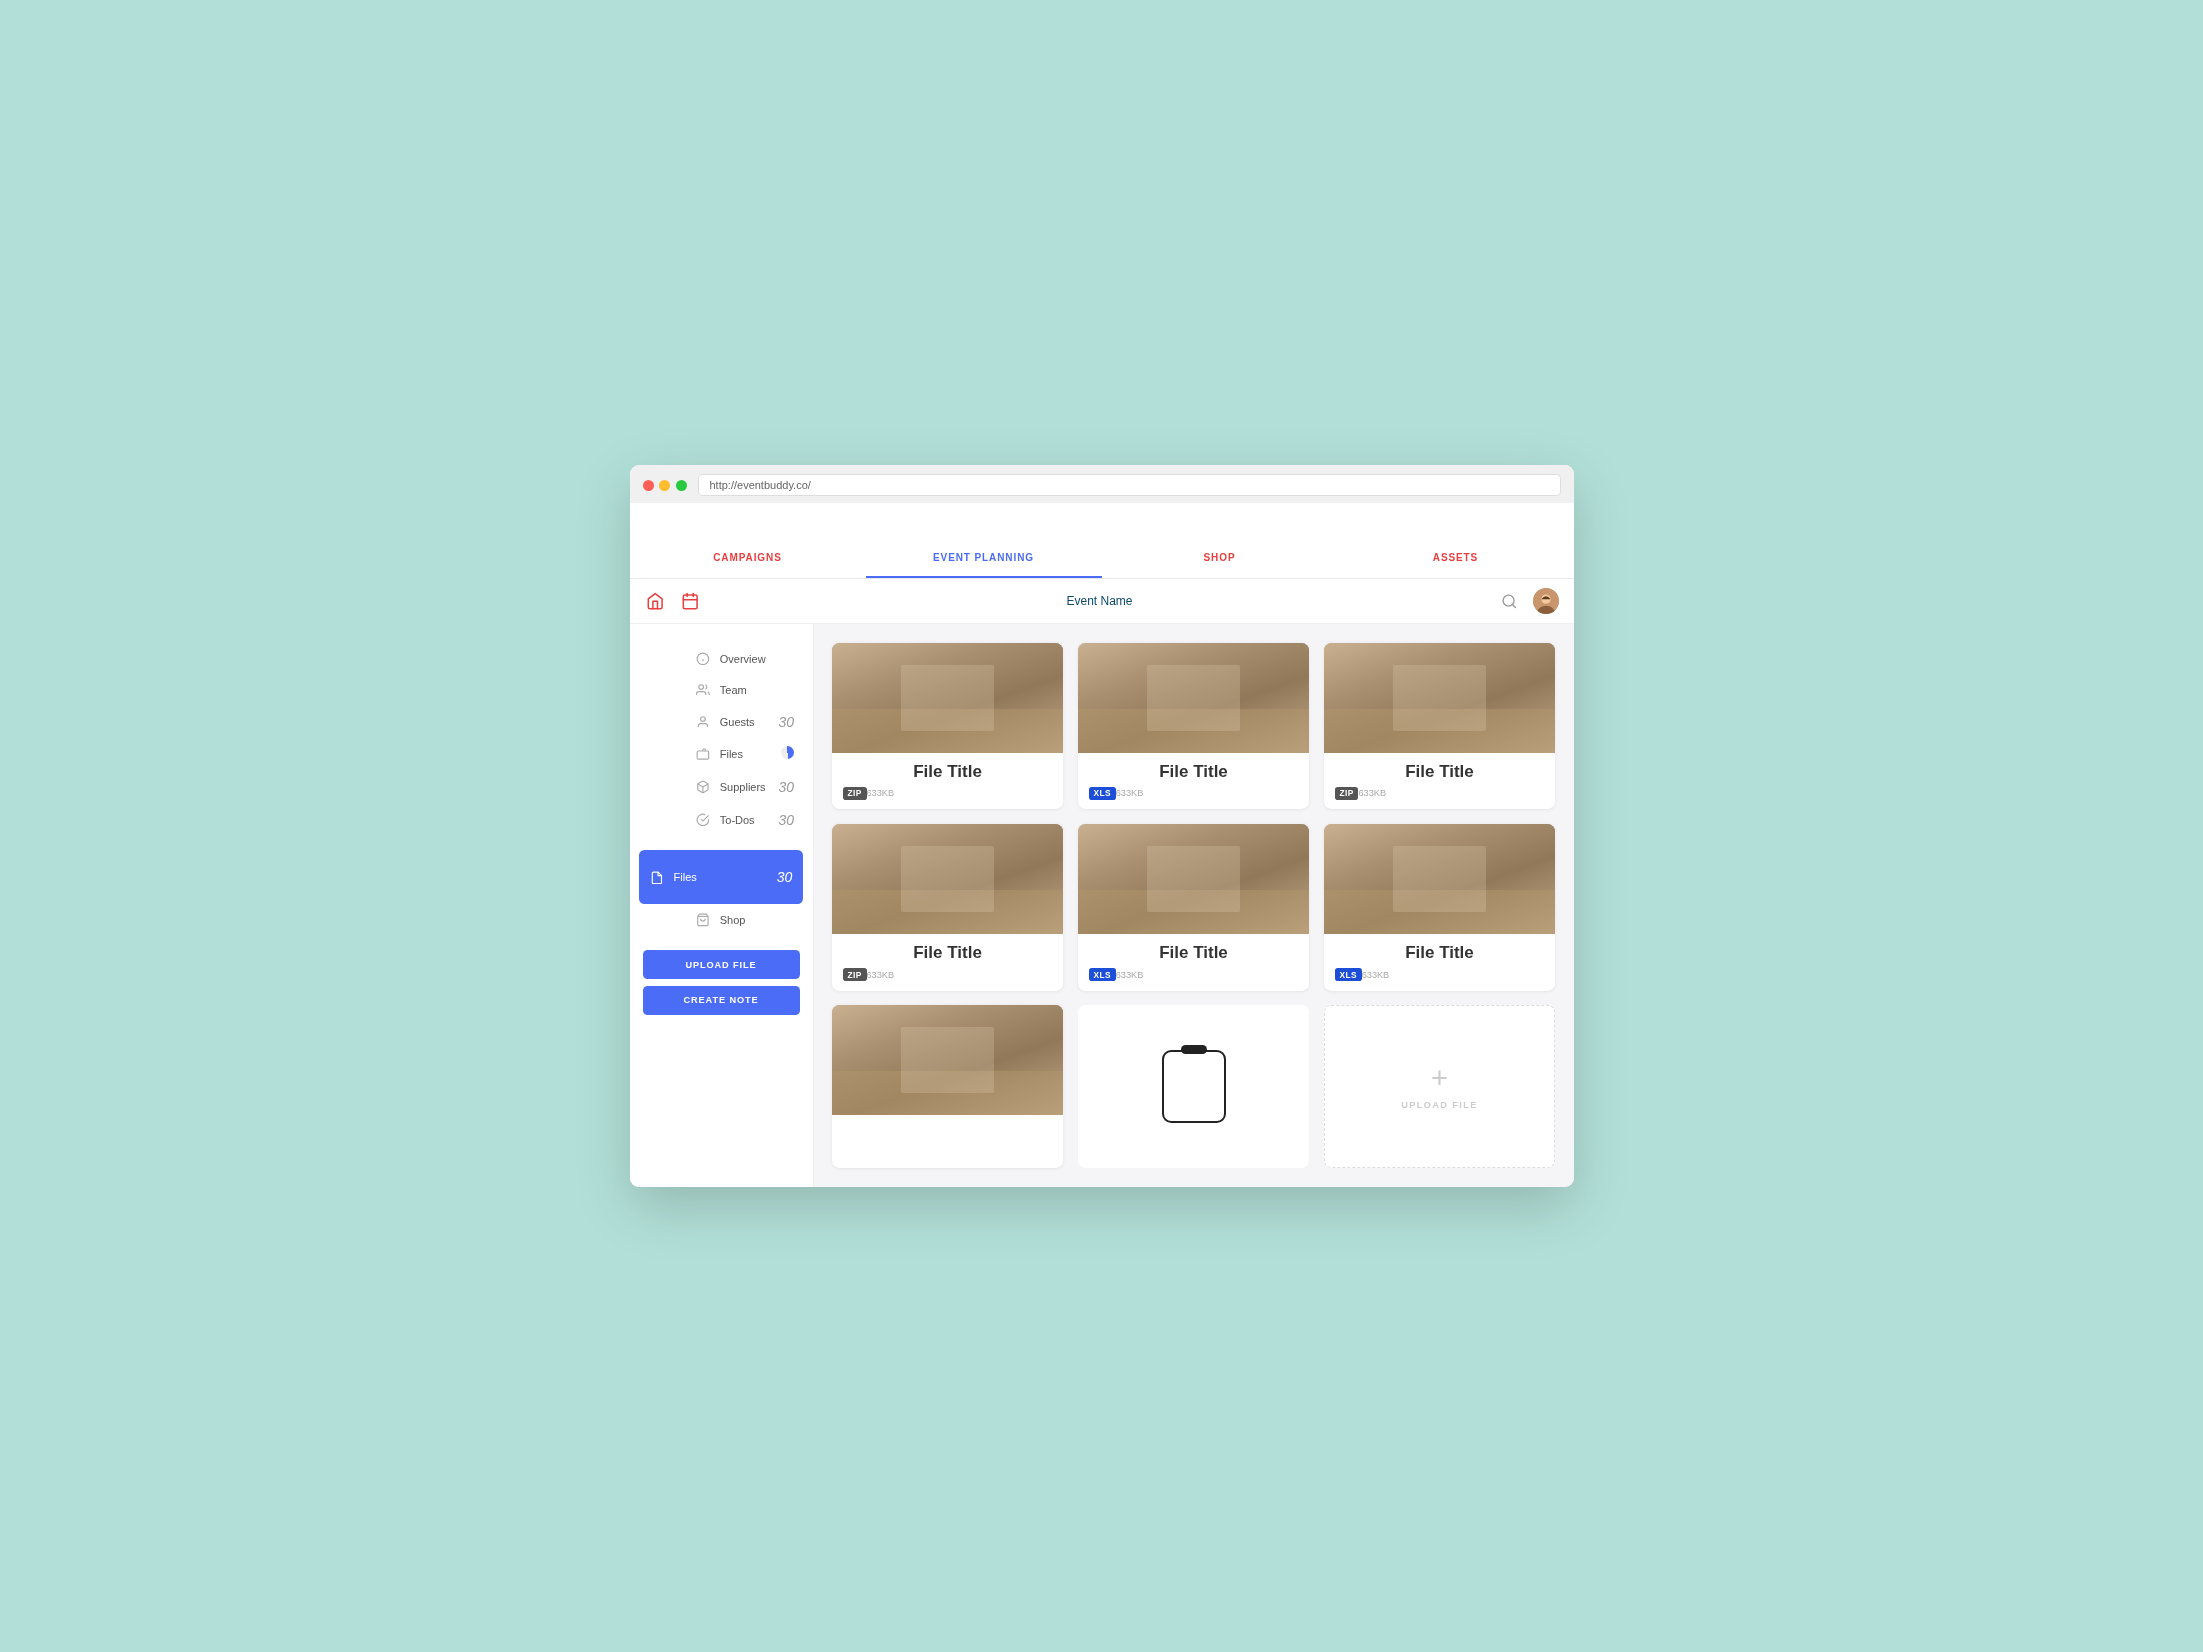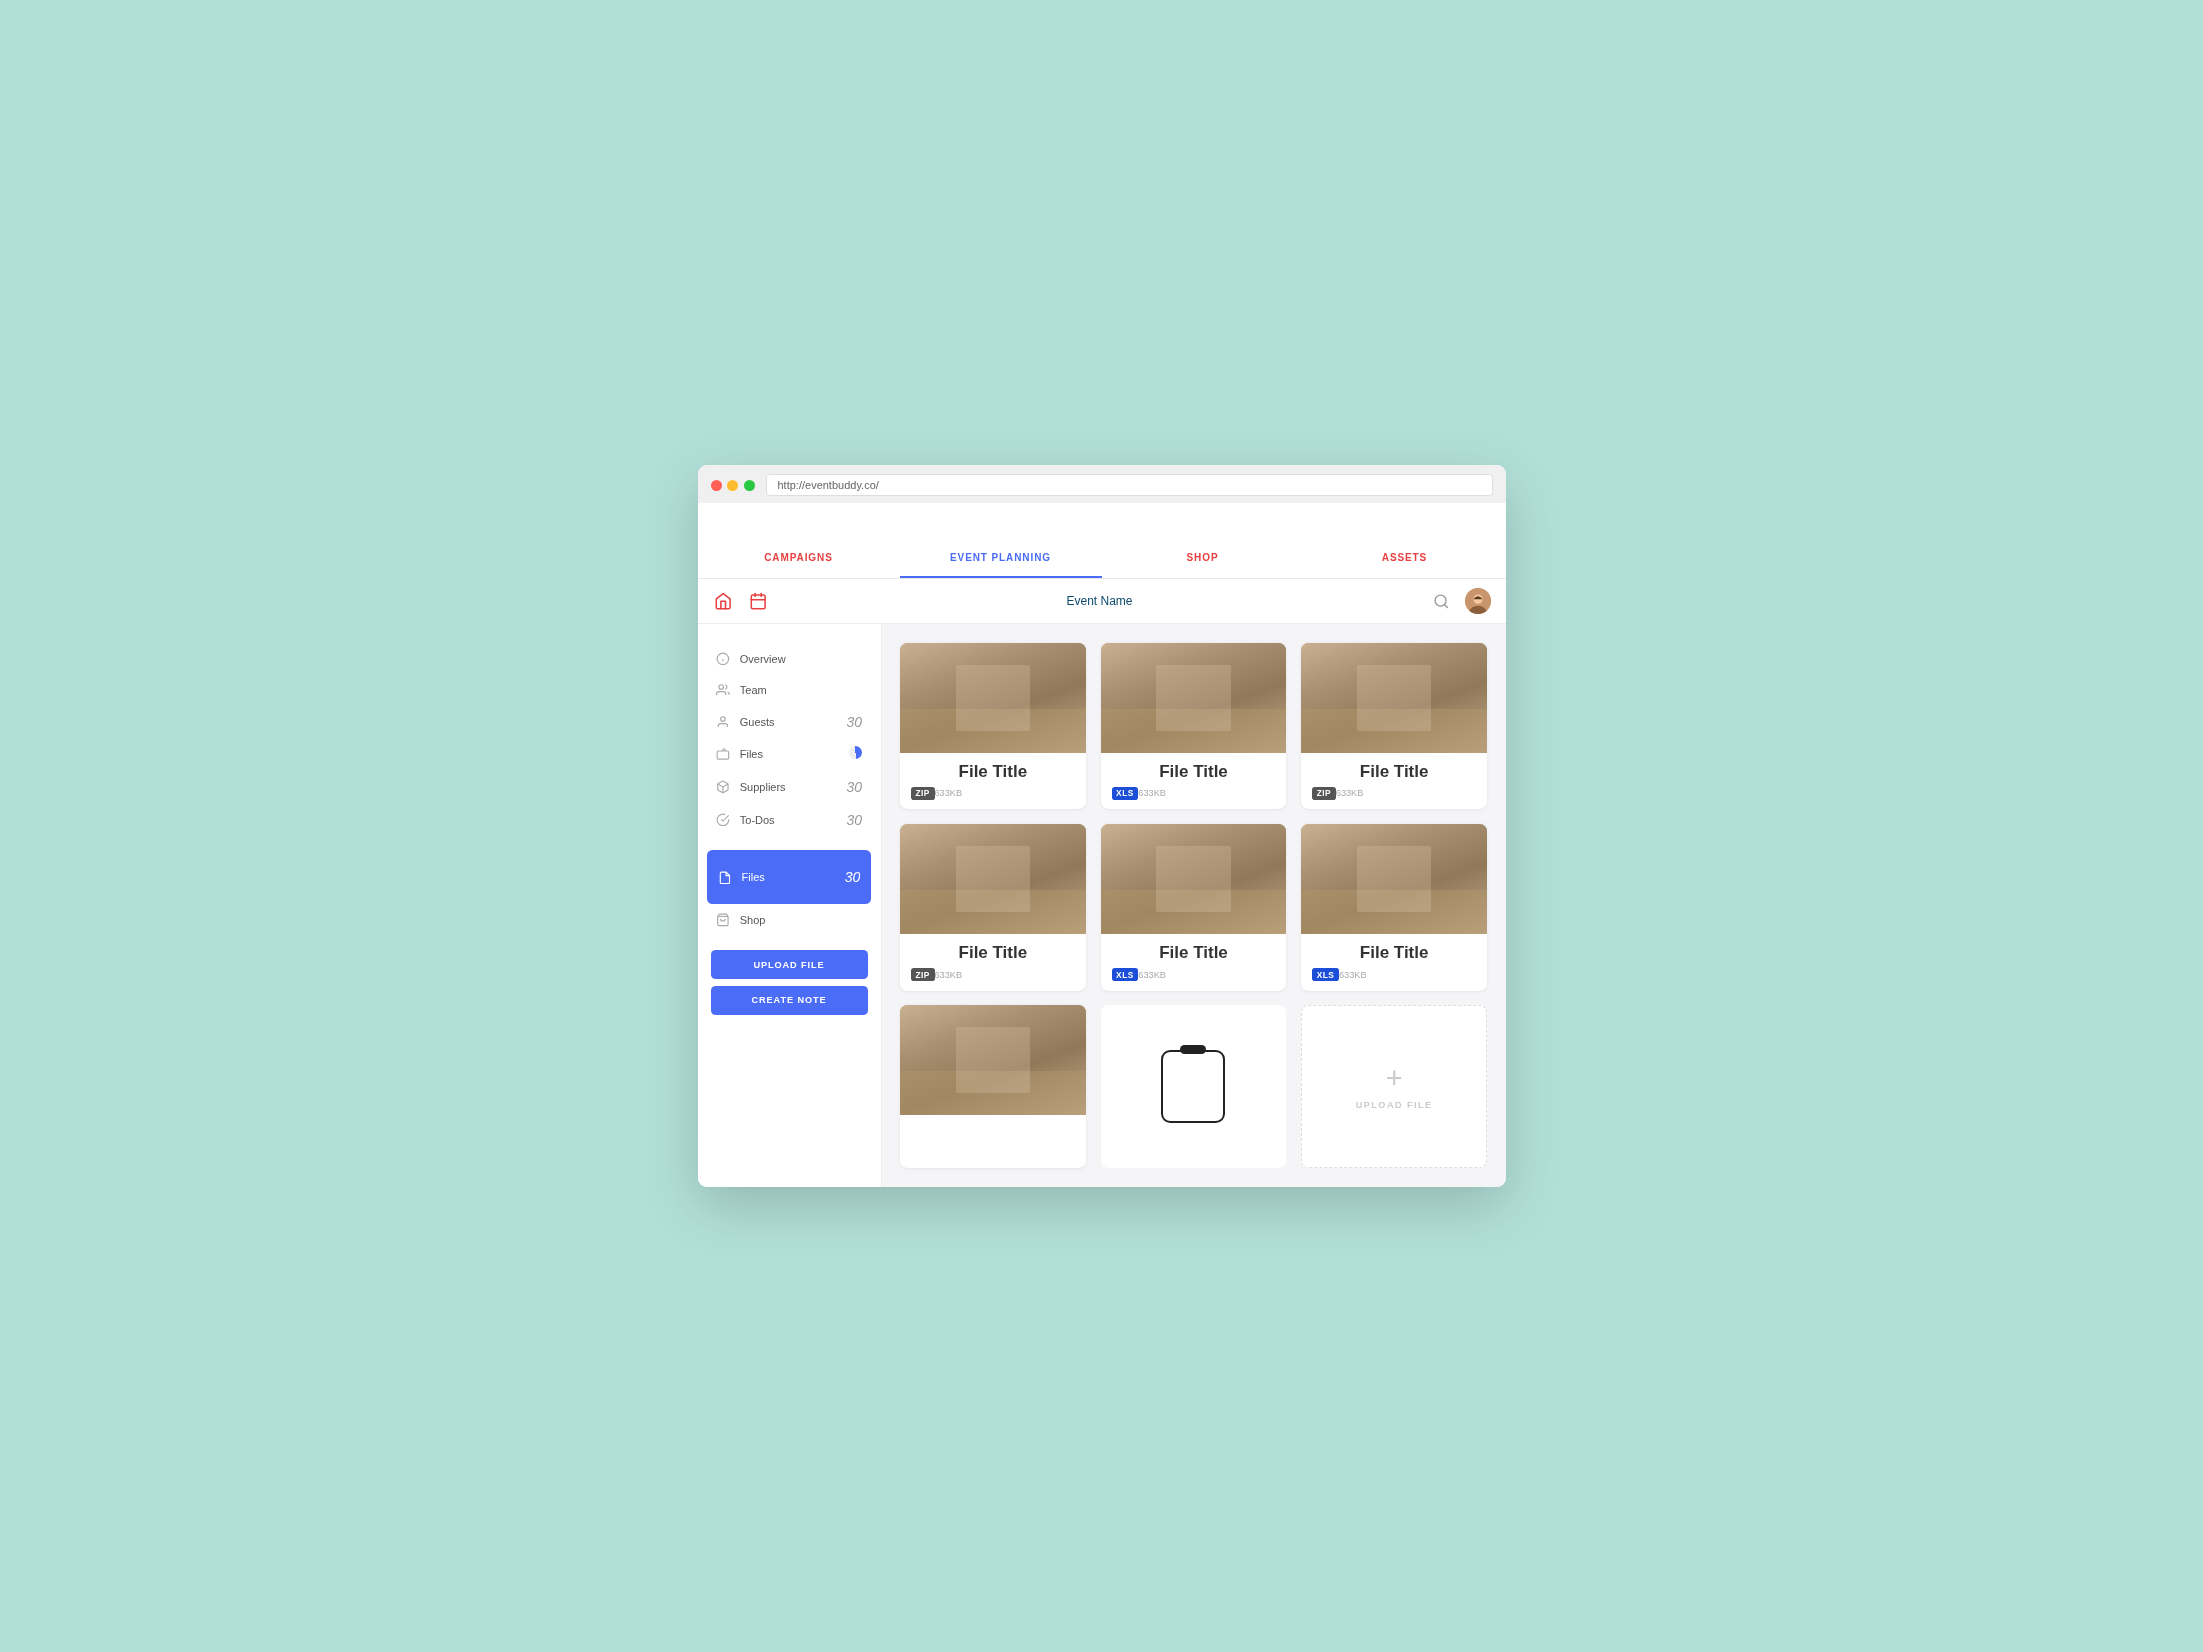--- a/index.html
+++ b/index.html
@@ -12,7 +12,7 @@
       font-family: -apple-system, BlinkMacSystemFont, 'Segoe UI', sans-serif;
     }
     .browser-window {
-      width: 808px;
+      width: 944px;
       background: #fff;
       border-radius: 9.2px;
       box-shadow: 0 18.4px 55px rgba(0,0,0,0.18);

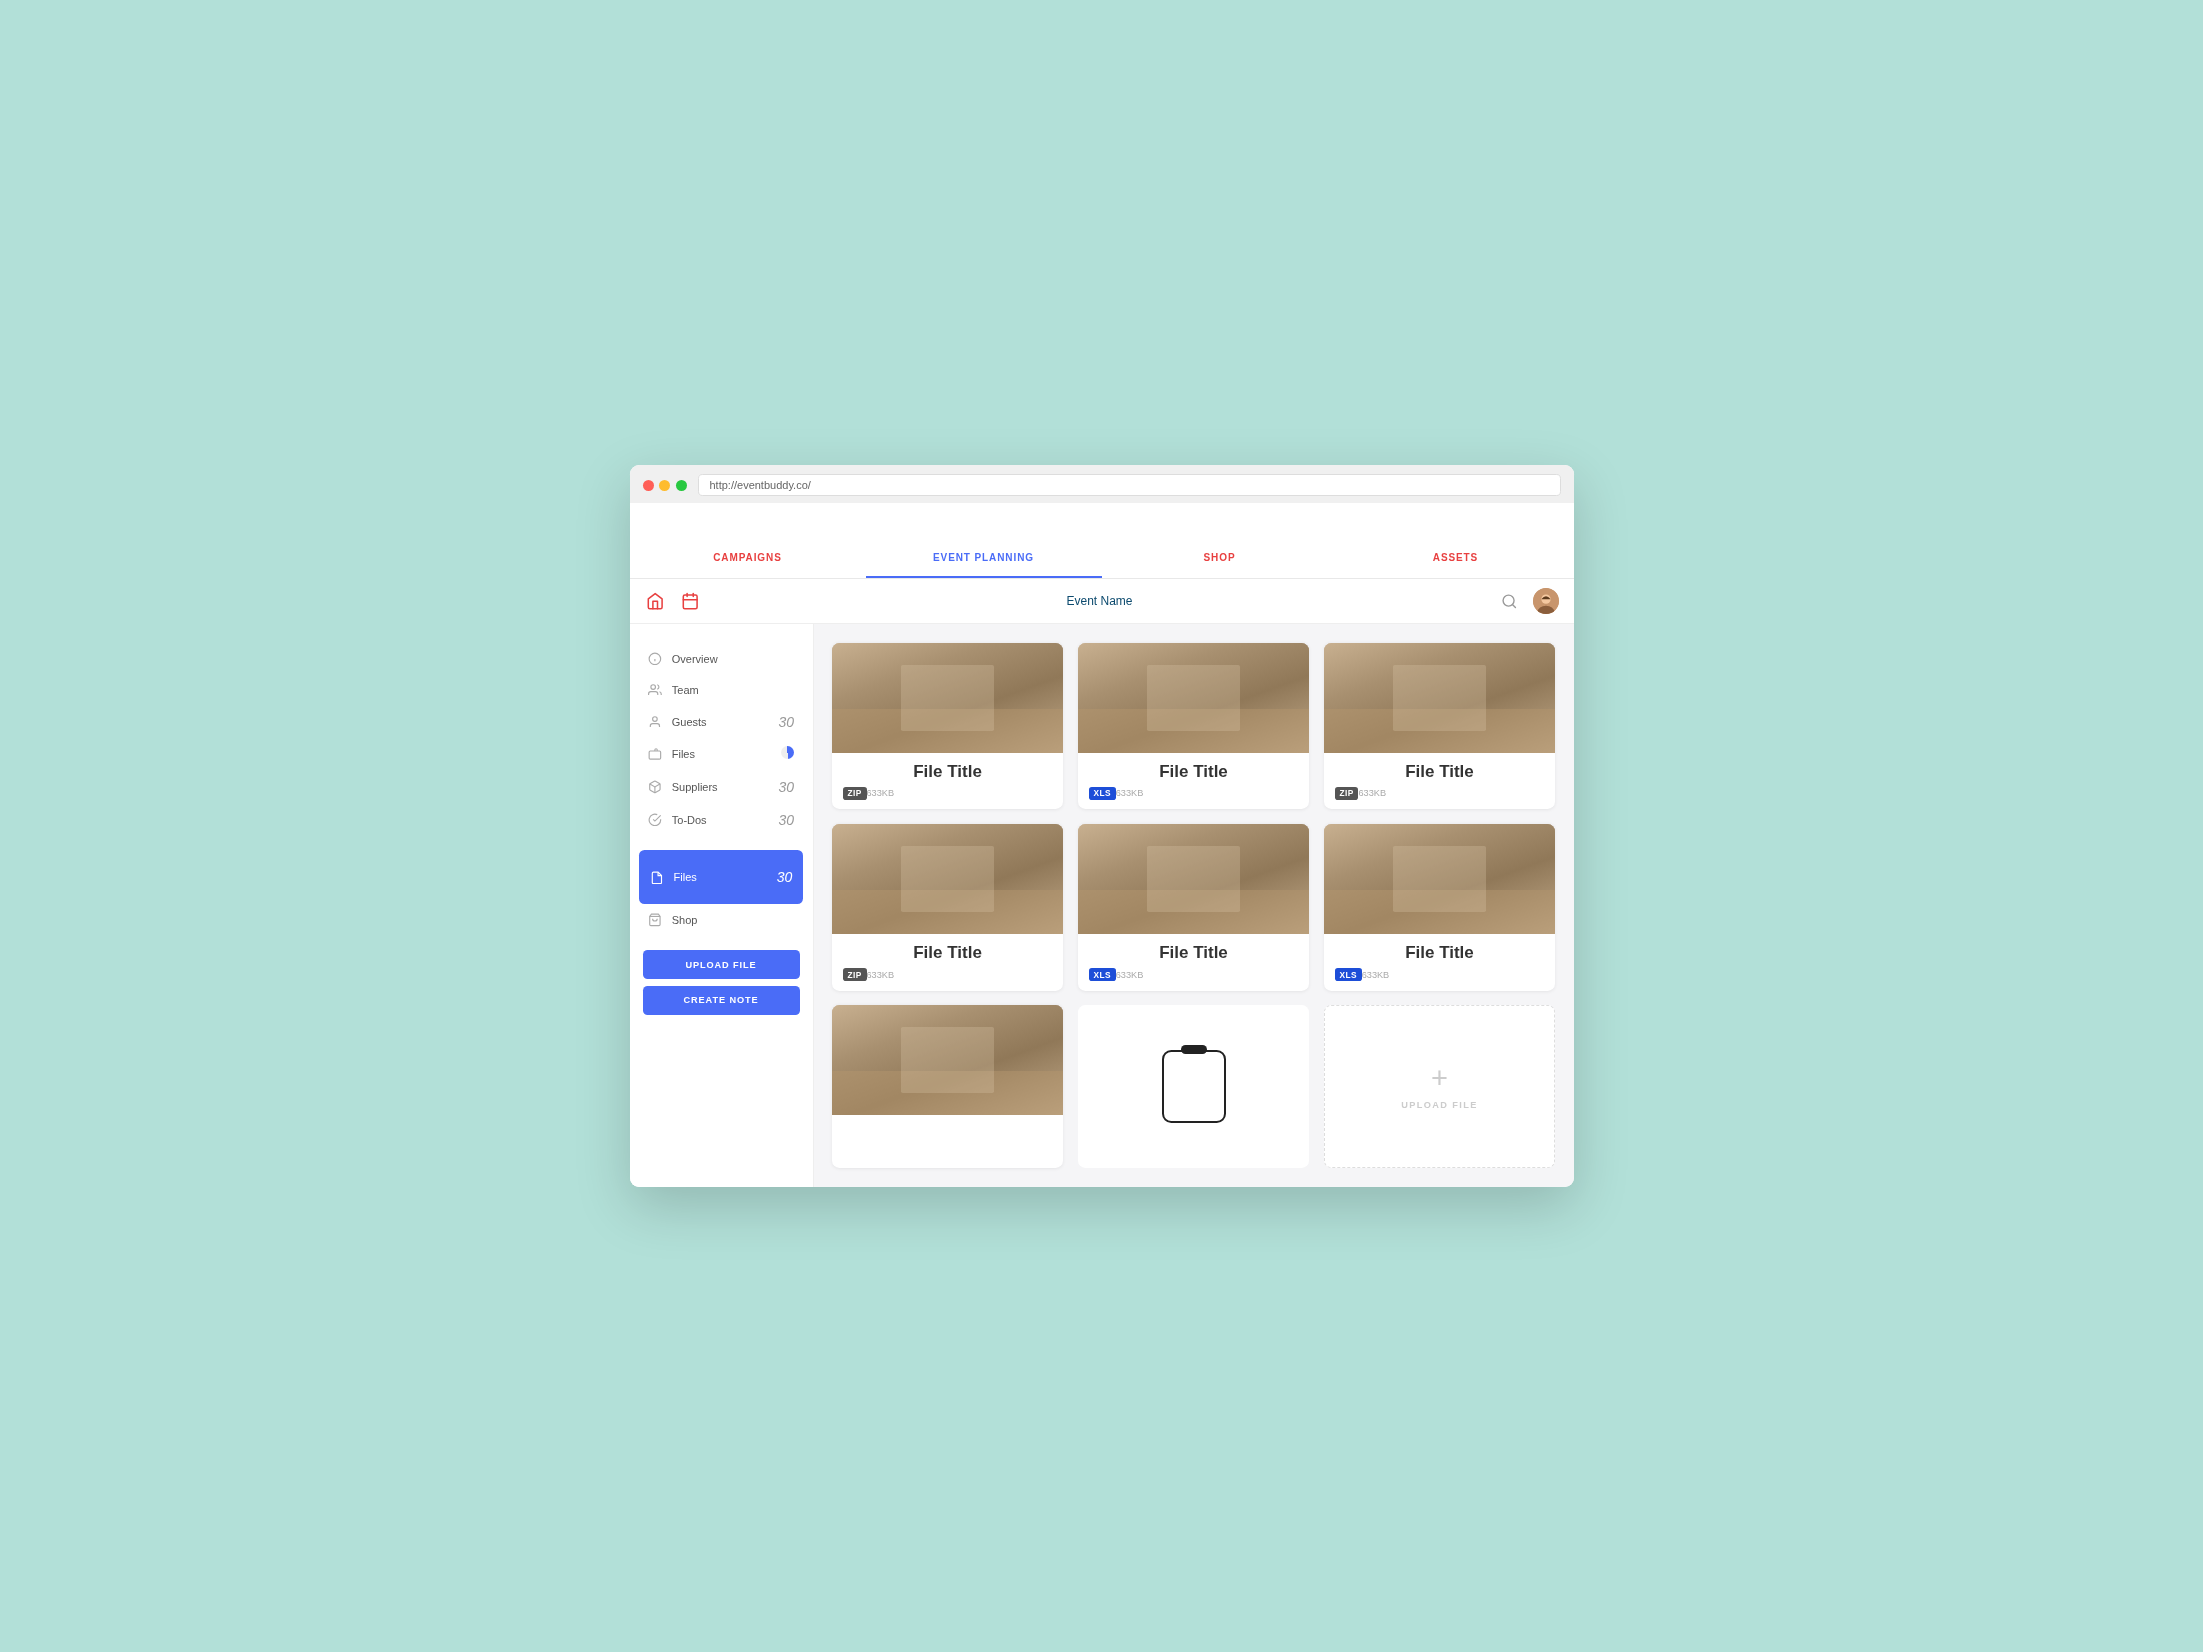--- a/index.html
+++ b/index.html
@@ -140,6 +140,7 @@
       cursor: pointer;
       gap: 9.2px;
       position: relative;
+      margin-left: 48px;
     }
     .sidebar-item.active {
       background: #4a6cf7;

